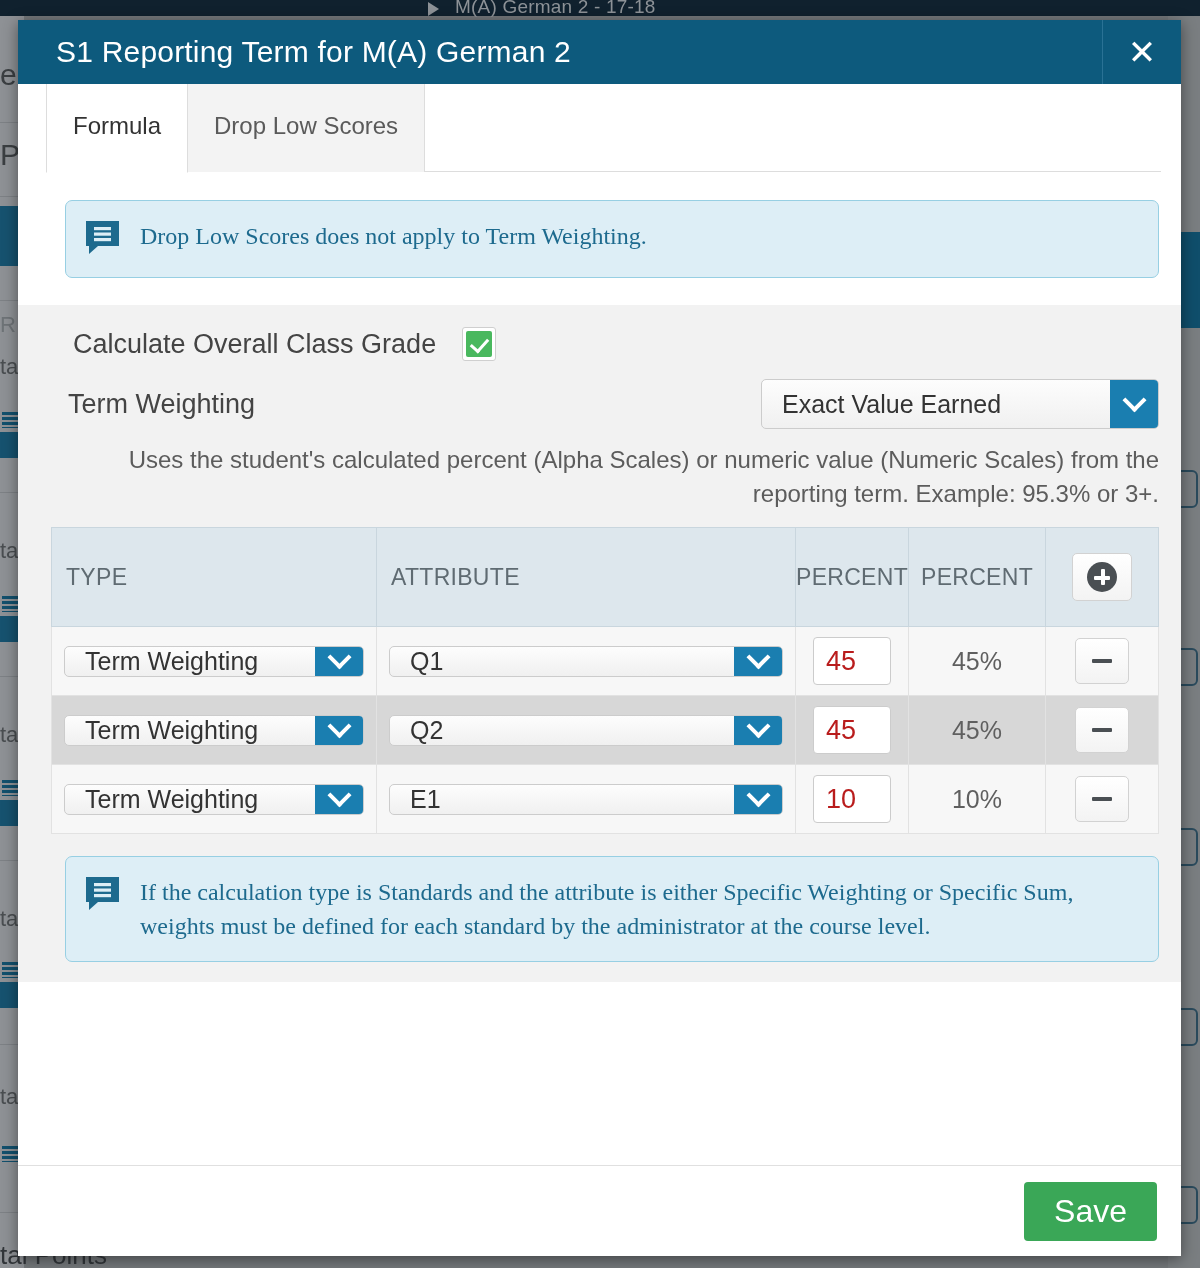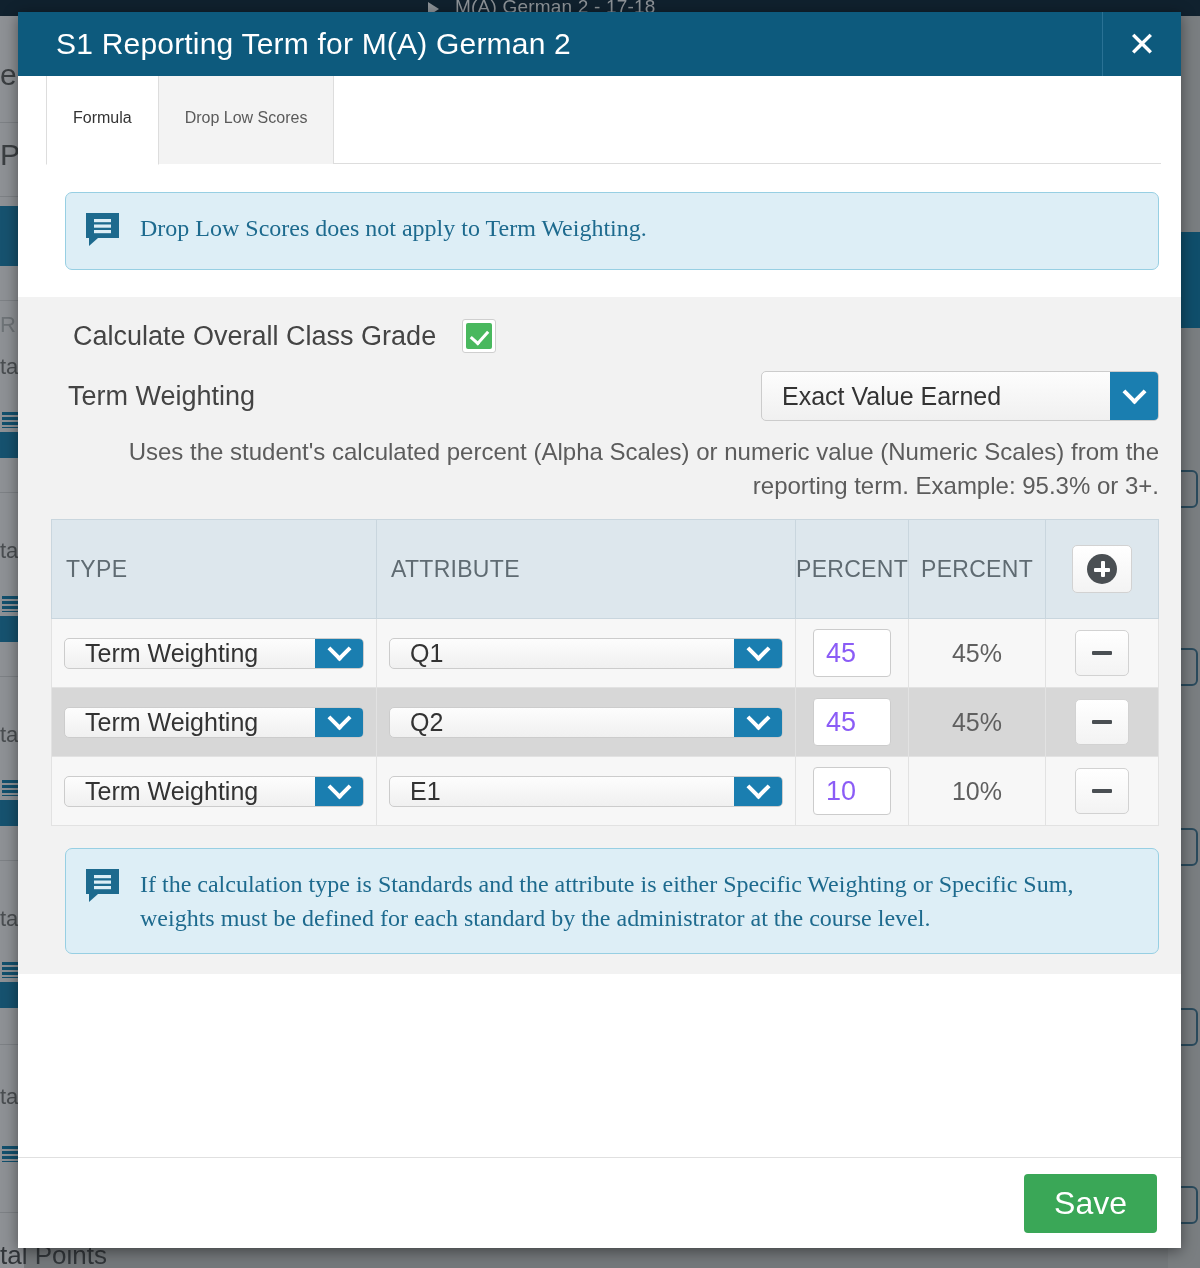--- a/index.html
+++ b/index.html
@@ -102,7 +102,7 @@
   #modal {
     position: absolute;
     left: 18px;
-    top: 12px;
+    top: 20px;
     width: 1163px;
     height: 1236px;
     background: #ffffff;

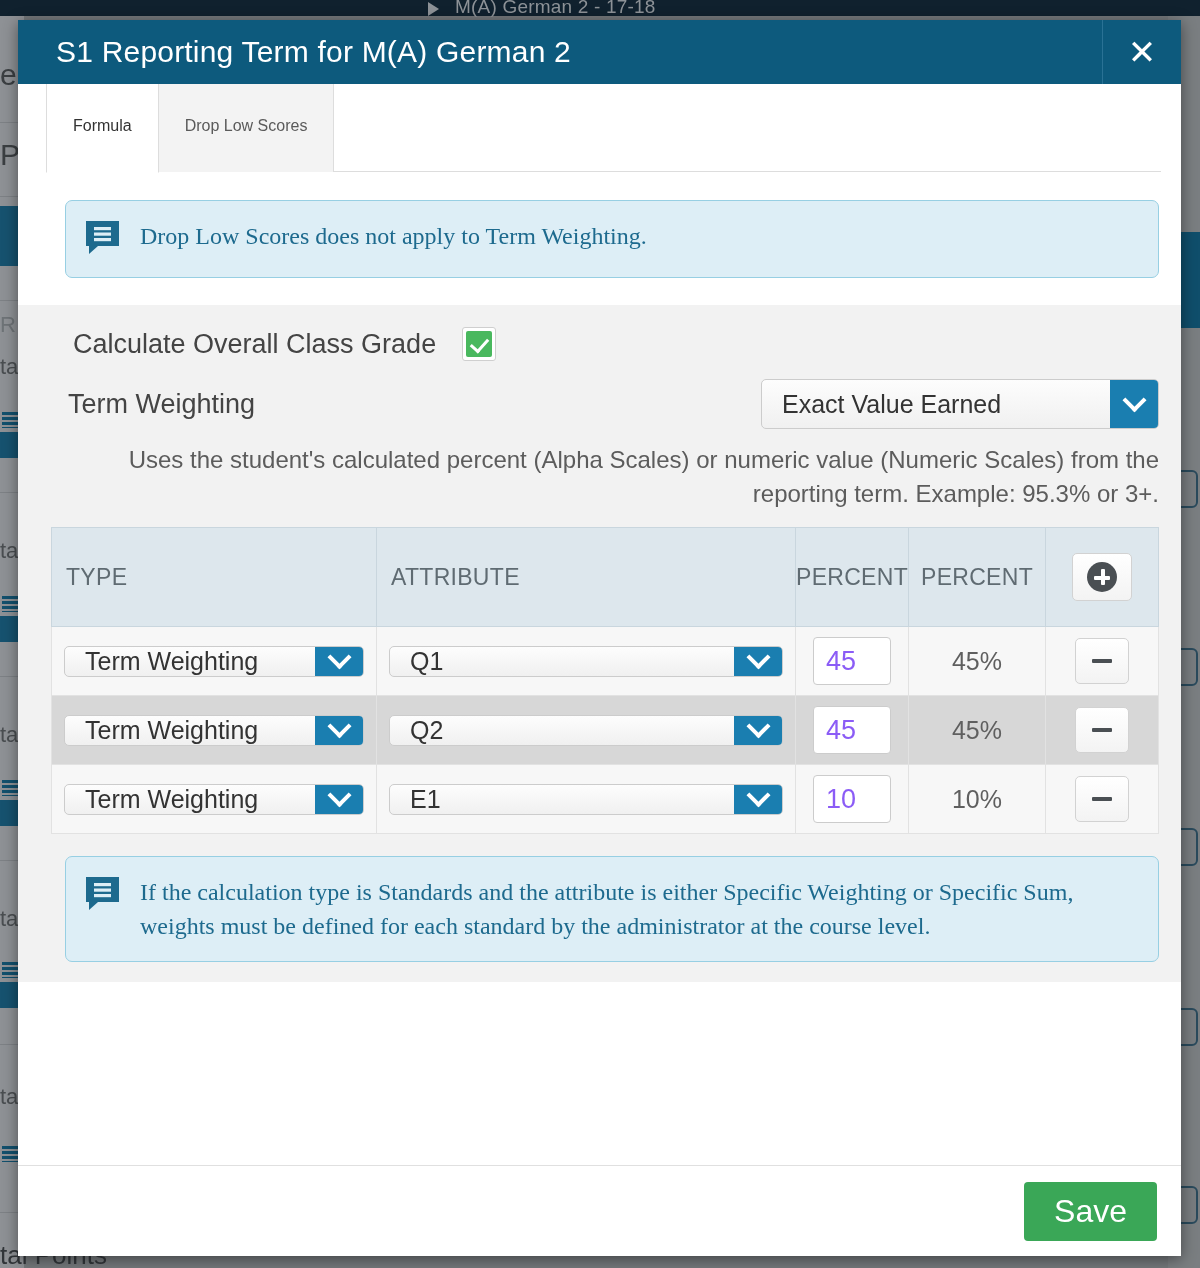--- a/index.html
+++ b/index.html
@@ -166,7 +166,7 @@
     padding: 16px 26px;
     height: 61px;
     line-height: 61px;
-    font-size: 16px;
+    font-size: 24px;
     border: 1px solid #dddddd;
     border-bottom: none;
     position: relative;

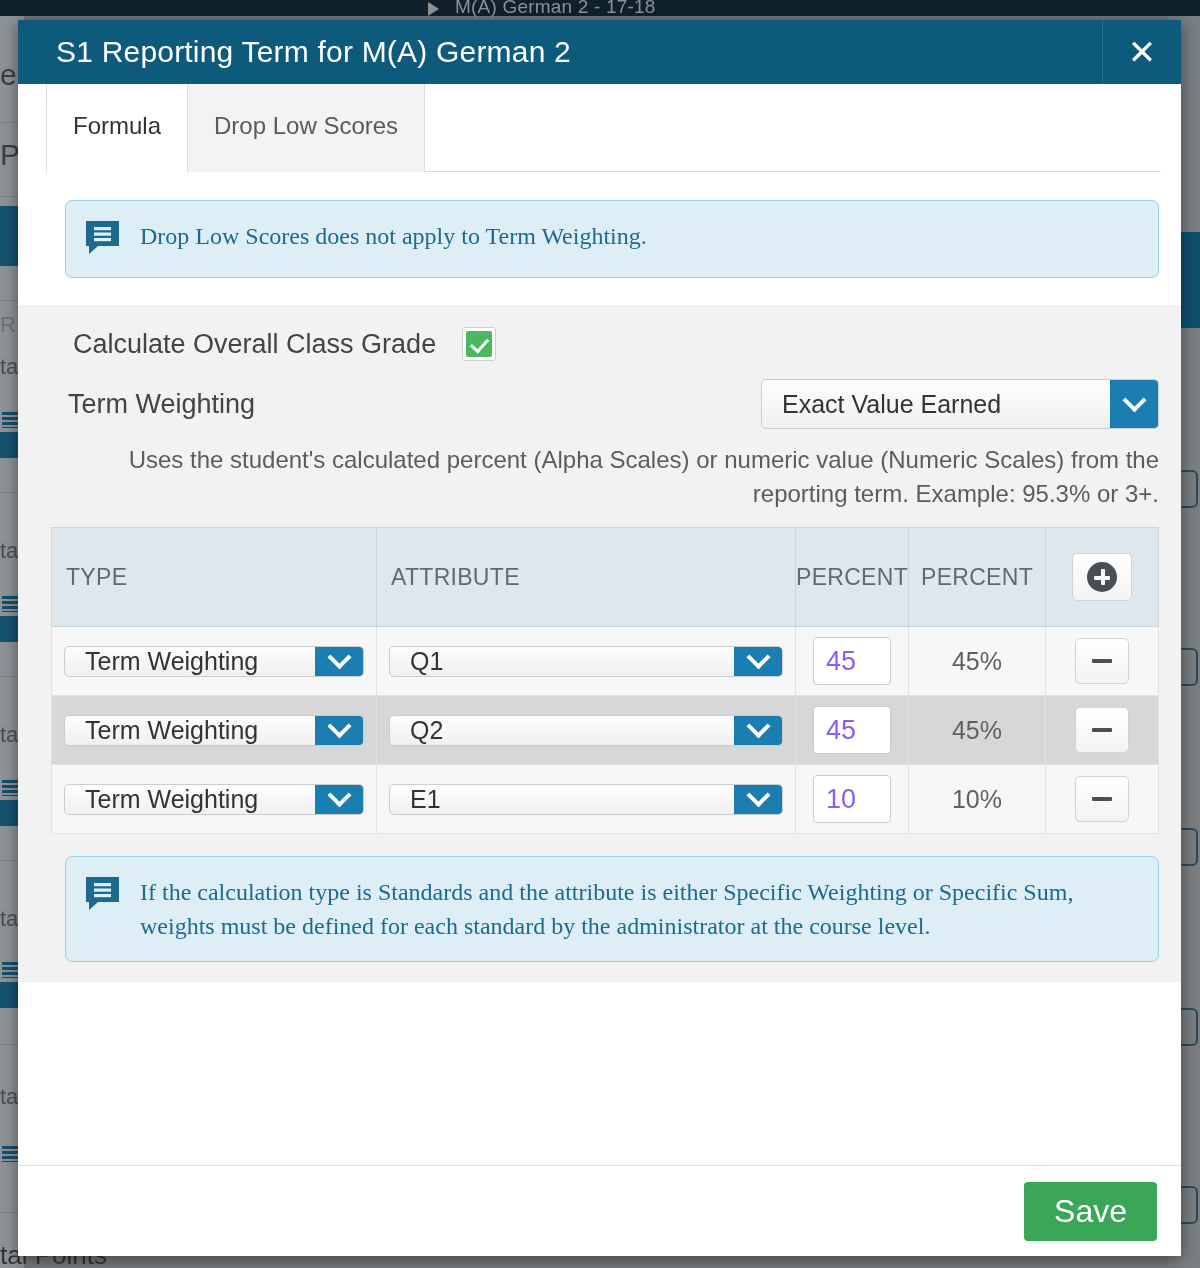--- a/index.html
+++ b/index.html
@@ -365,7 +365,7 @@
     border-radius: 4px;
     background: #ffffff;
     font-size: 27px;
-    color: #8b5cf6;
+    color: #b91c1c;
     padding: 0 0 0 12px;
     box-sizing: border-box;
     font-family: "Liberation Sans", sans-serif;

